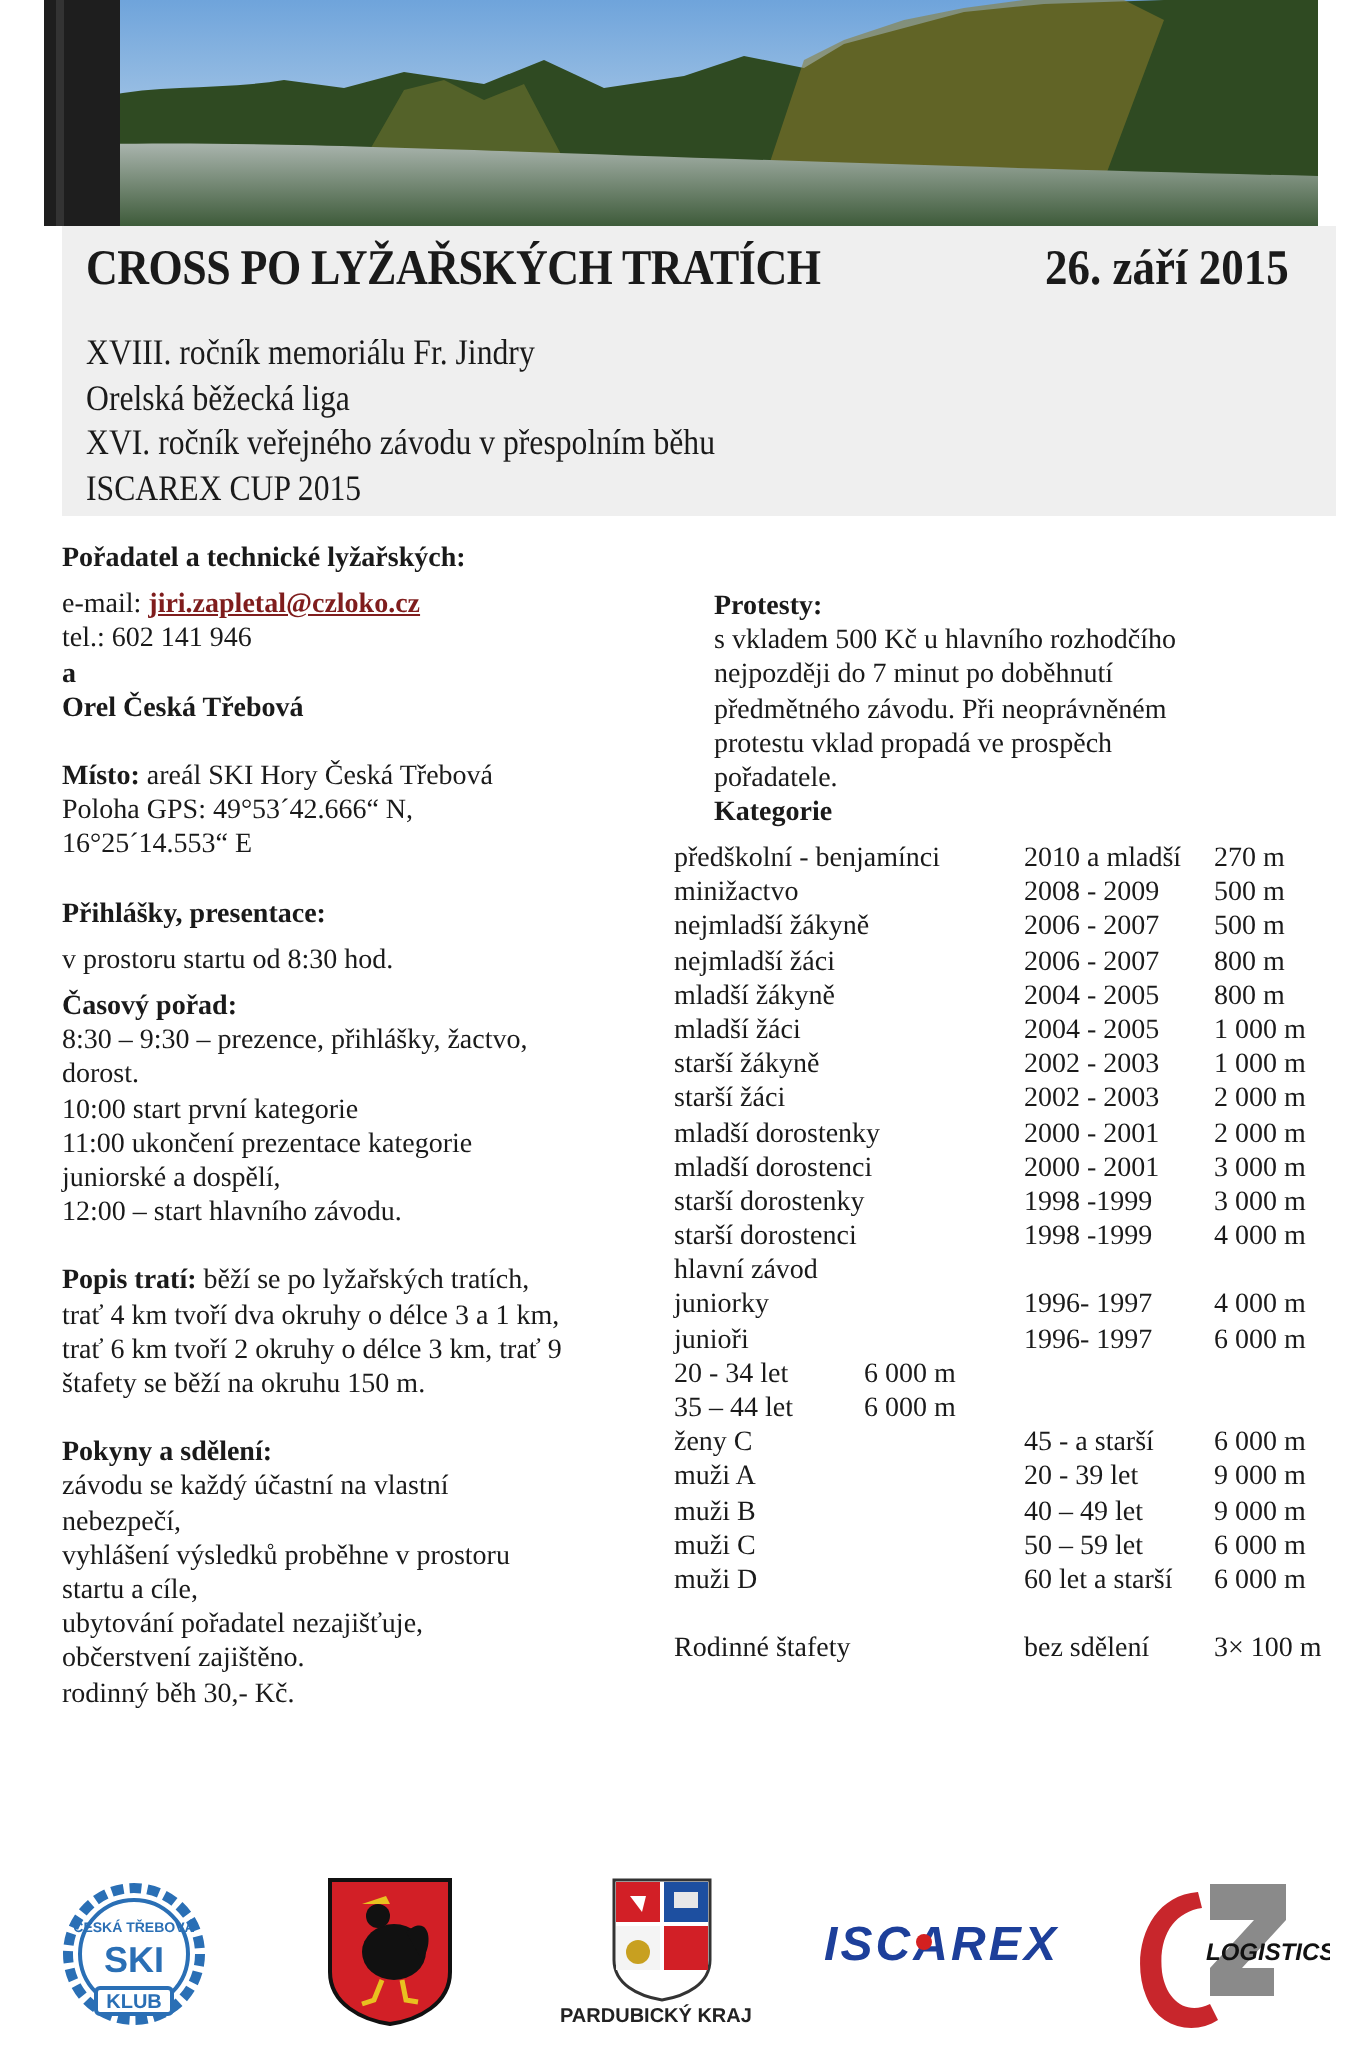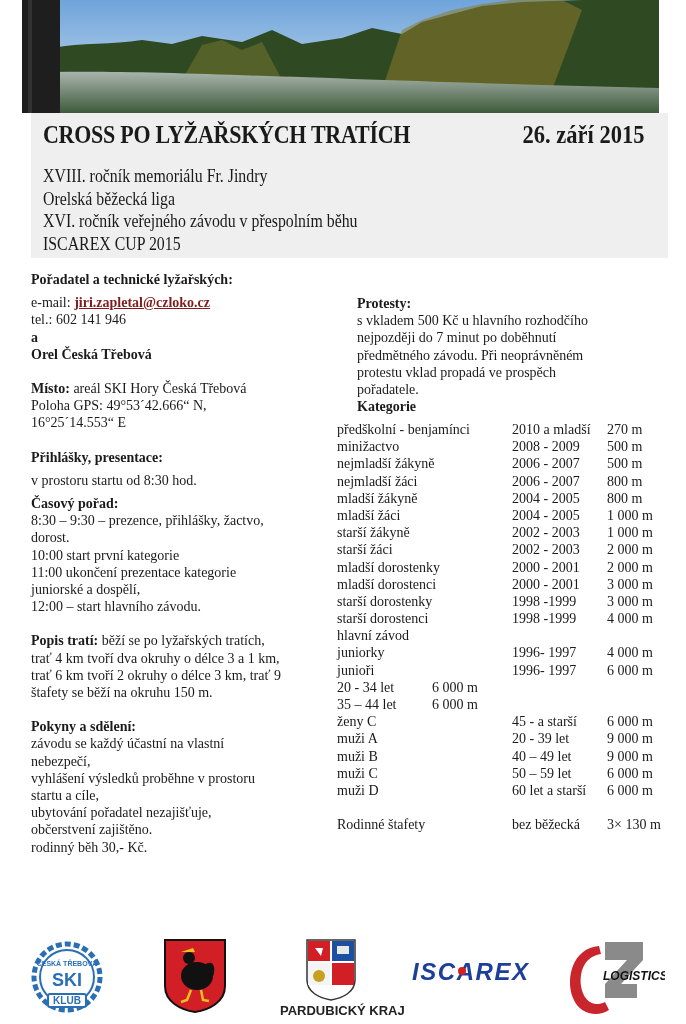--- a/index.html
+++ b/index.html
@@ -226,7 +226,7 @@
   <div style="height:17px"></div>
   <div class="row">
     <span class="c1">Rodinné štafety</span>
-    <span class="c2">bez běžecká</span>
+    <span class="c2">bez sdělení</span>
     <span class="c3">3× 130  m</span>
   </div>
 </div>

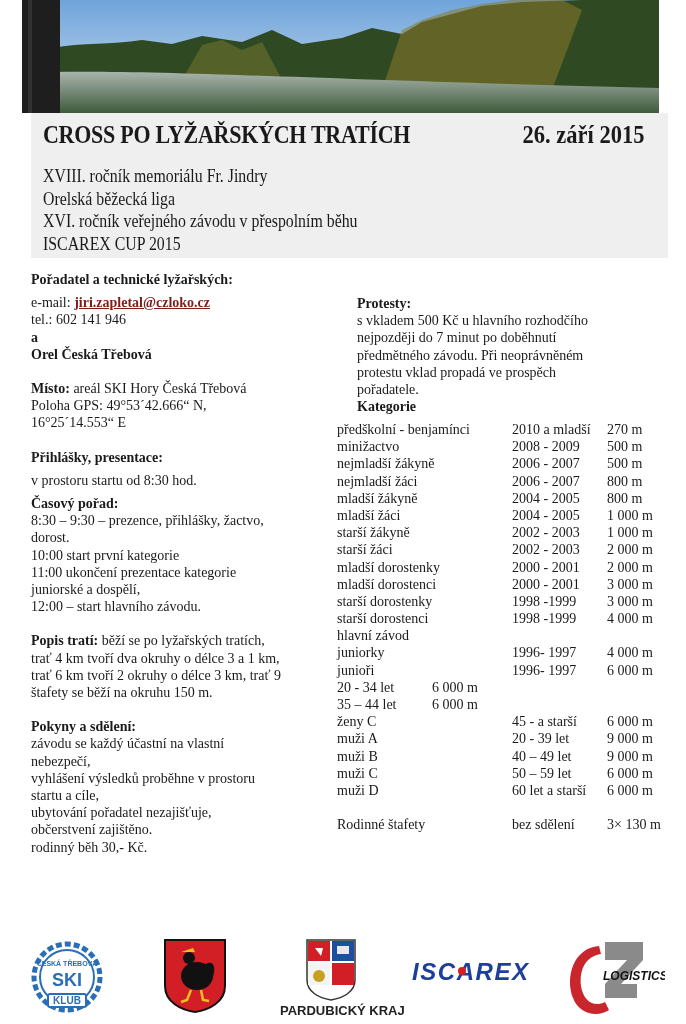--- a/index.html
+++ b/index.html
@@ -227,7 +227,7 @@
   <div class="row">
     <span class="c1">Rodinné štafety</span>
     <span class="c2">bez sdělení</span>
-    <span class="c3">3× 130  m</span>
+    <span class="c3">3× 100  m</span>
   </div>
 </div>
 

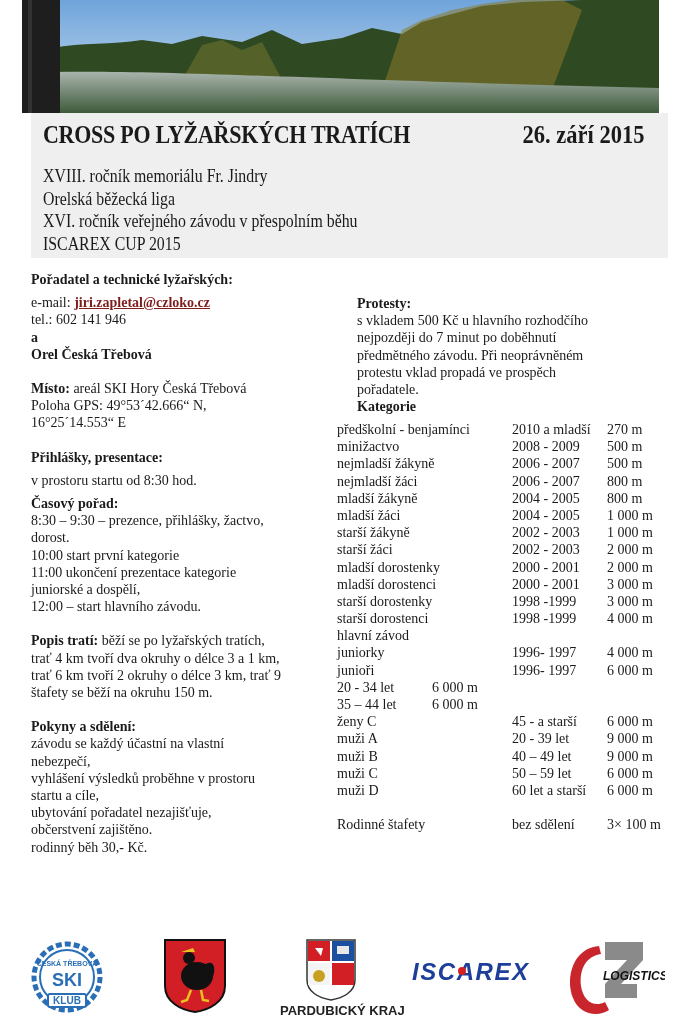--- a/index.html
+++ b/index.html
@@ -25,7 +25,7 @@
   .cat .c3{width:80px;}
   .logos{position:absolute;left:0;top:930px;width:686px;height:94px;}
   .logo{position:absolute;}
-  .pk-label{position:absolute;left:280px;top:1003px;font-family:"Liberation Sans",sans-serif;font-size:13px;font-weight:bold;color:#222;white-space:nowrap;}
+  .pk-label{position:absolute;left:280px;top:1003px;font-family:"Liberation Sans",sans-serif;font-size:10px;font-weight:bold;color:#222;white-space:nowrap;}
 </style>
 </head>
 <body>

